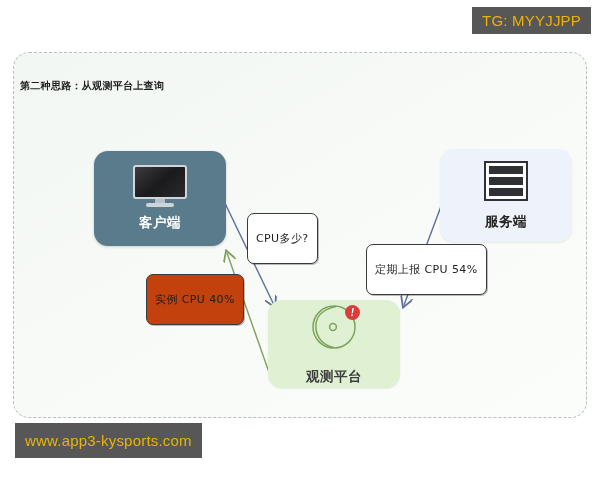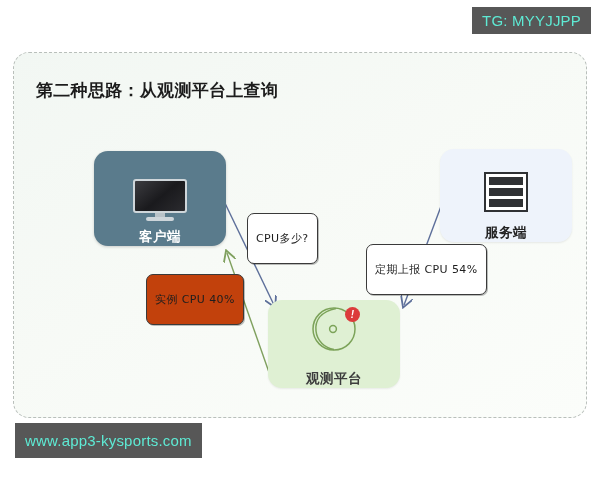--- a/index.html
+++ b/index.html
@@ -19,7 +19,7 @@
   .watermark {
     position: absolute;
     background: #575757;
-    color: #5eead4;
+    color: #eab308;
     font-size: 15px;
     letter-spacing: 0.2px;
     display: flex;

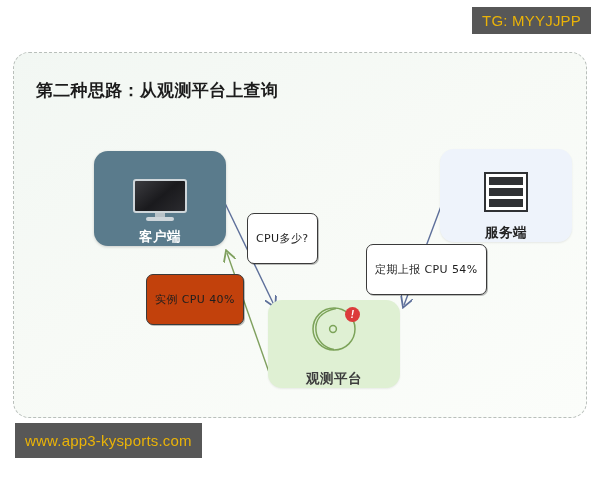--- a/index.html
+++ b/index.html
@@ -54,9 +54,9 @@
 
   #panel-title {
     position: absolute;
-    left: 22px;
+    left: 6px;
     top: 26px;
-    font-size: 17px;
+    font-size: 10px;
     font-weight: 700;
     color: #1c1c1c;
     letter-spacing: 0.3px;

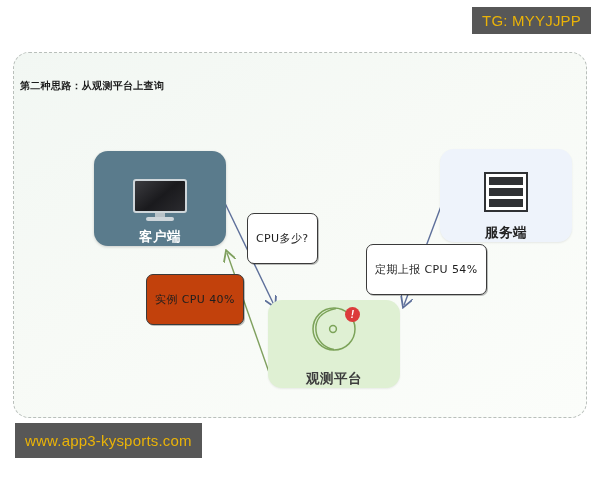--- a/index.html
+++ b/index.html
@@ -81,7 +81,7 @@
     display: flex;
     flex-direction: column;
     align-items: center;
-    justify-content: flex-end;
+    justify-content: center;
   }
   .node-label {
     font-size: 13.5px;

